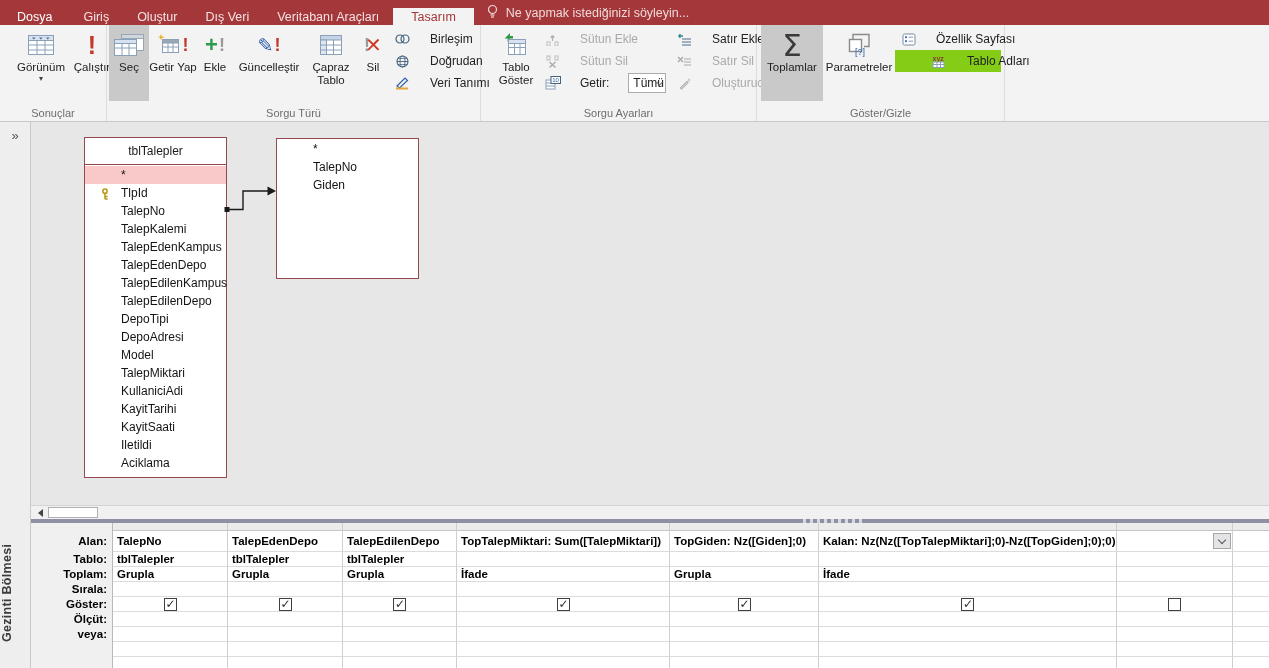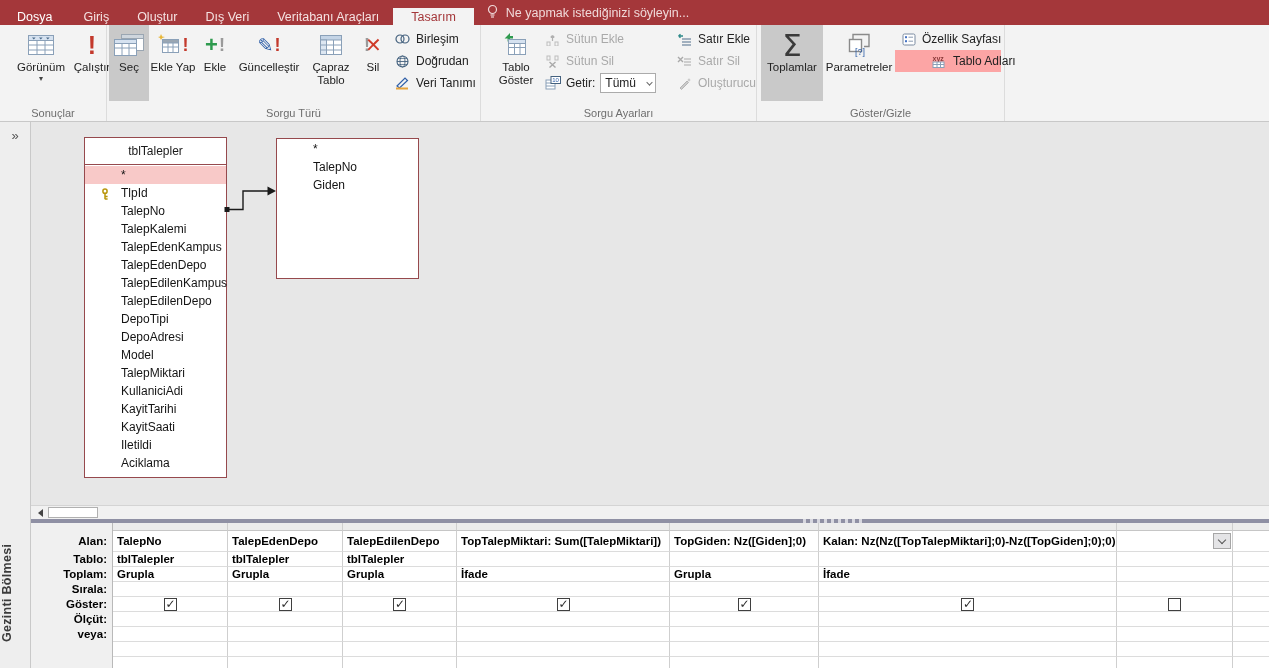--- a/index.html
+++ b/index.html
@@ -30,7 +30,7 @@
   .bigbtn .ic { height:32px; display:flex; align-items:center; justify-content:center; }
   .caret { font-size:8px; color:#444; line-height:8px; margin-top:1px; }
   .stack { display:flex; flex-direction:column; padding-top:3px; flex:0 0 auto; }
-  .smallbtn { height:22px; display:flex; align-items:center; gap:5px; padding:0 5px;
+  .smallbtn { height:22px; display:flex; align-items:center; gap:19px; padding:0 5px;
     font-size:12px; color:#222; white-space:nowrap; }
   .smallbtn.dis { color:#a9a9a9; }
   .smallbtn.hl { background:#fca5a5;padding-left:36px; }

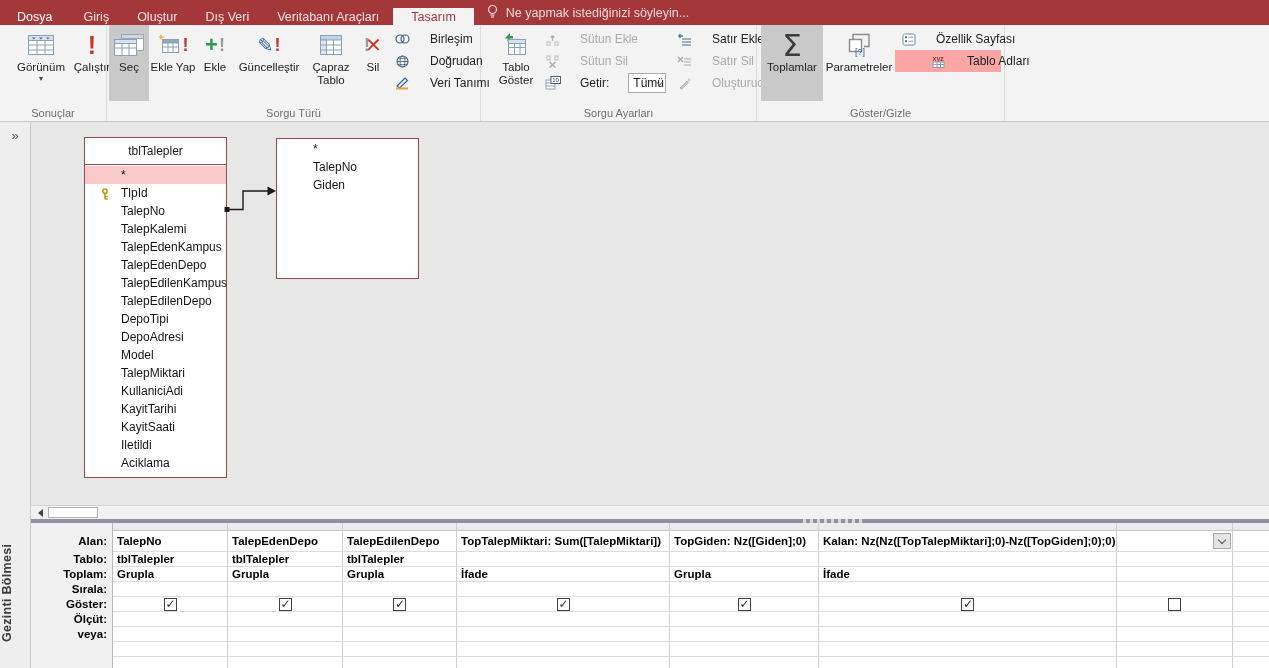--- a/index.html
+++ b/index.html
@@ -184,7 +184,7 @@
           </svg>
         <span class="bang sm" style="margin-left:1px">!</span>
       </span>
-      <span>Ekle Yap</span>
+      <span>Getir Yap</span>
     </div>
     <div class="bigbtn" style="width:36px">
       <span class="ic">

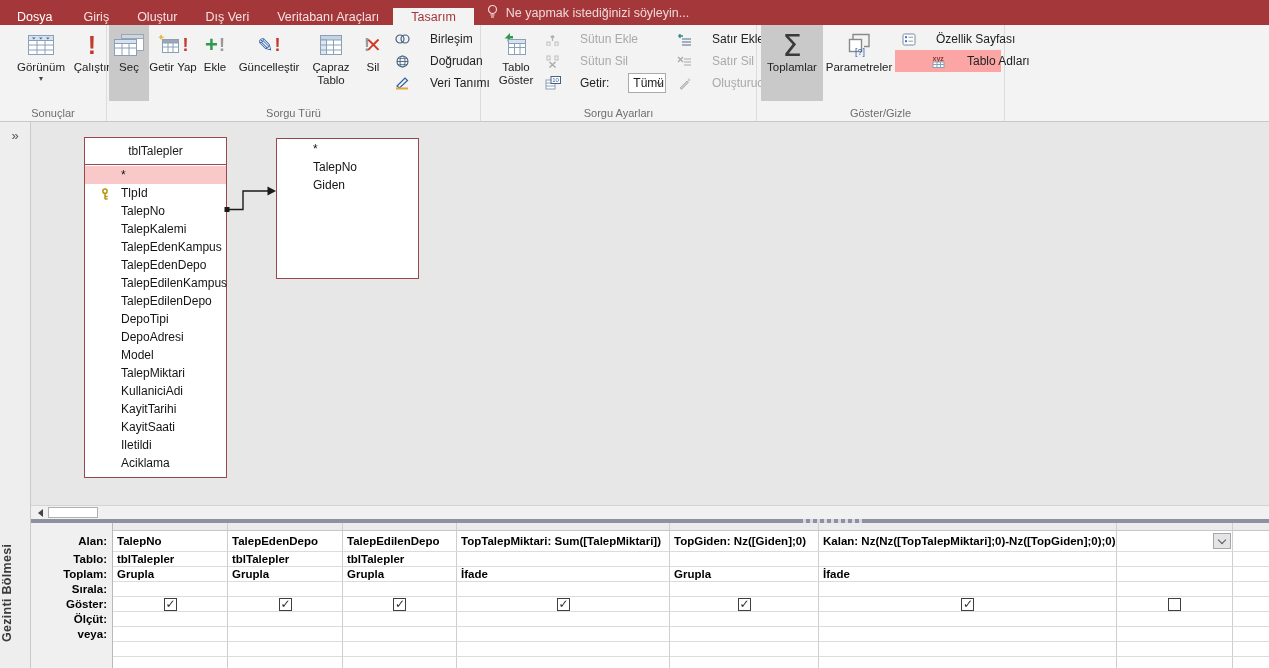--- a/index.html
+++ b/index.html
@@ -33,7 +33,7 @@
   .smallbtn { height:22px; display:flex; align-items:center; gap:19px; padding:0 5px;
     font-size:12px; color:#222; white-space:nowrap; }
   .smallbtn.dis { color:#a9a9a9; }
-  .smallbtn.hl { background:#fca5a5;padding-left:36px; }
+  .smallbtn.hl { background:#84cc16;padding-left:36px; }
   .sic { width:17px; display:flex; justify-content:center; flex:0 0 17px; }
   .bang { font-weight:bold; font-size:25px; color:#c3392c; line-height:25px; }
   .bang.sm { font-size:18px; line-height:18px; }

